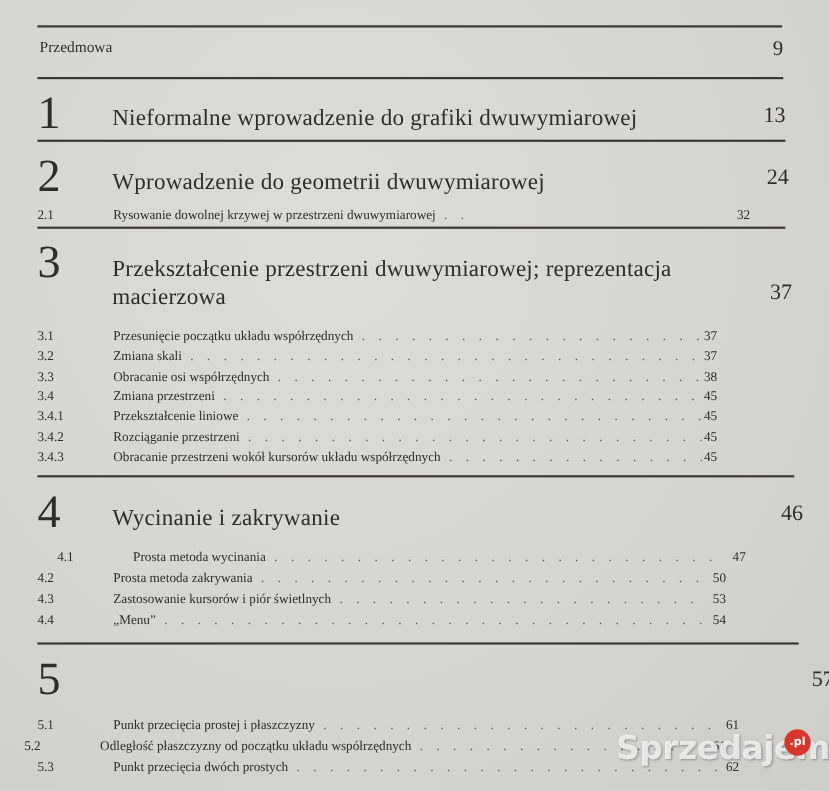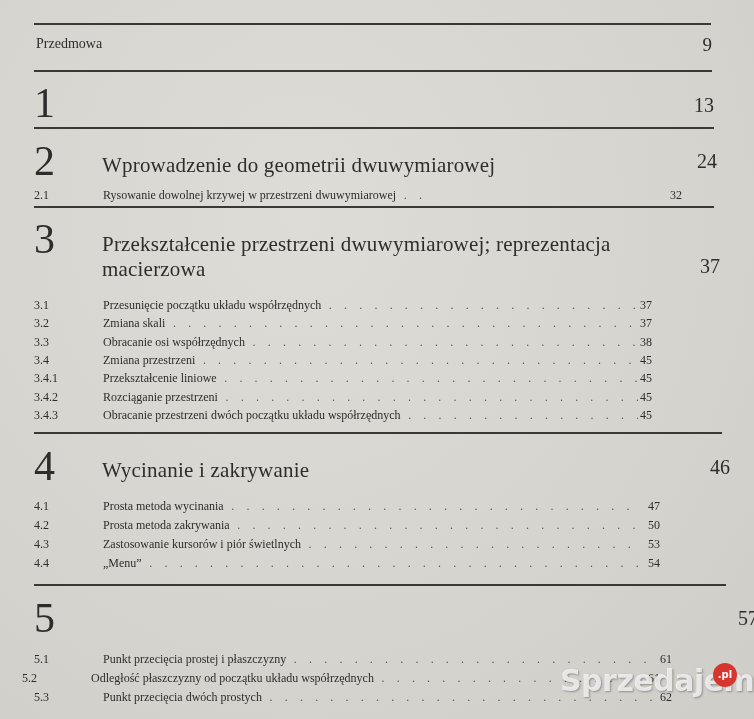--- a/index.html
+++ b/index.html
@@ -56,6 +56,7 @@
   <div class="rule" style="left:34px; top:70px; width:678px;"></div>
 
   <div class="abs ch-num" style="left:34px; top:82px;">1</div>
+  <div class="abs ch-title" style="left:102px; top:95px;">Nieformalne wprowadzenie do grafiki dwuwymiarowej</div>
   <div class="abs ch-page" style="left:680px; top:94px; width:34px;">13</div>
   <div class="rule" style="left:34px; top:127px; width:680px;"></div>
 

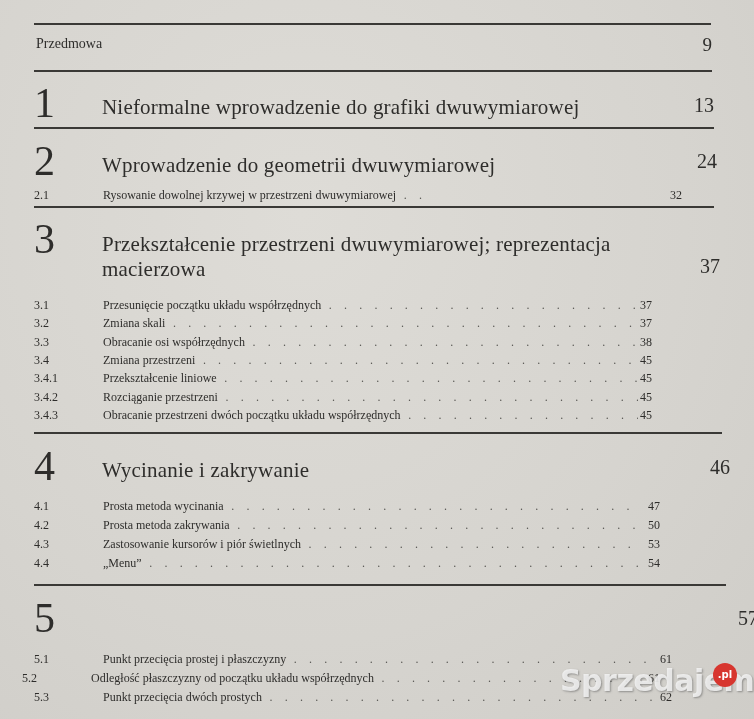--- a/index.html
+++ b/index.html
@@ -109,7 +109,7 @@
       </div>
       <div class="sec-row" style="left: 34px; top: 405.8px; width: 680px;">
         <span class="sec-num">3.4.3</span>
-        <span class="sec-title" style="left: 69px; width: 535px;"><span>Obracanie przestrzeni dwóch początku układu współrzędnych</span><span class="dots"> . . . . . . . . . . . . . . . . . . . . . . . . . . . . . . . . . . . . . . . . . . .</span></span>
+        <span class="sec-title" style="left: 69px; width: 535px;"><span>Obracanie przestrzeni wokół kursorów układu współrzędnych</span><span class="dots"> . . . . . . . . . . . . . . . . . . . . . . . . . . . . . . . . . . . . . . . . . . .</span></span>
         <span class="sec-page" style="left: 588px; width: 30px;">45</span>
       </div>
     </div>

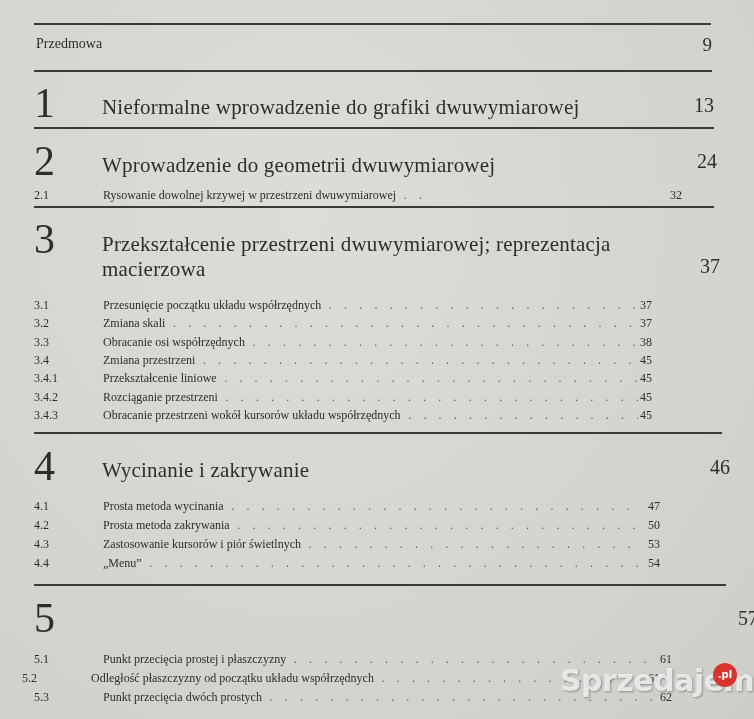--- a/index.html
+++ b/index.html
@@ -121,7 +121,7 @@
   <div class="abs ch-page" style="left:690px; top:456px; width:40px;">46</div>
 
   <div id="ch4-sections">
-      <div class="sec-row" style="left: 34px; top: 497px; width: 680px;">
+      <div class="sec-row" style="left: 52px; top: 497px; width: 680px;">
         <span class="sec-num">4.1</span>
         <span class="sec-title" style="left: 69px; width: 535px;"><span>Prosta metoda wycinania</span><span class="dots"> . . . . . . . . . . . . . . . . . . . . . . . . . . . . . . . . . . . . . . . . . . .</span></span>
         <span class="sec-page" style="left: 596px; width: 30px;">47</span>

